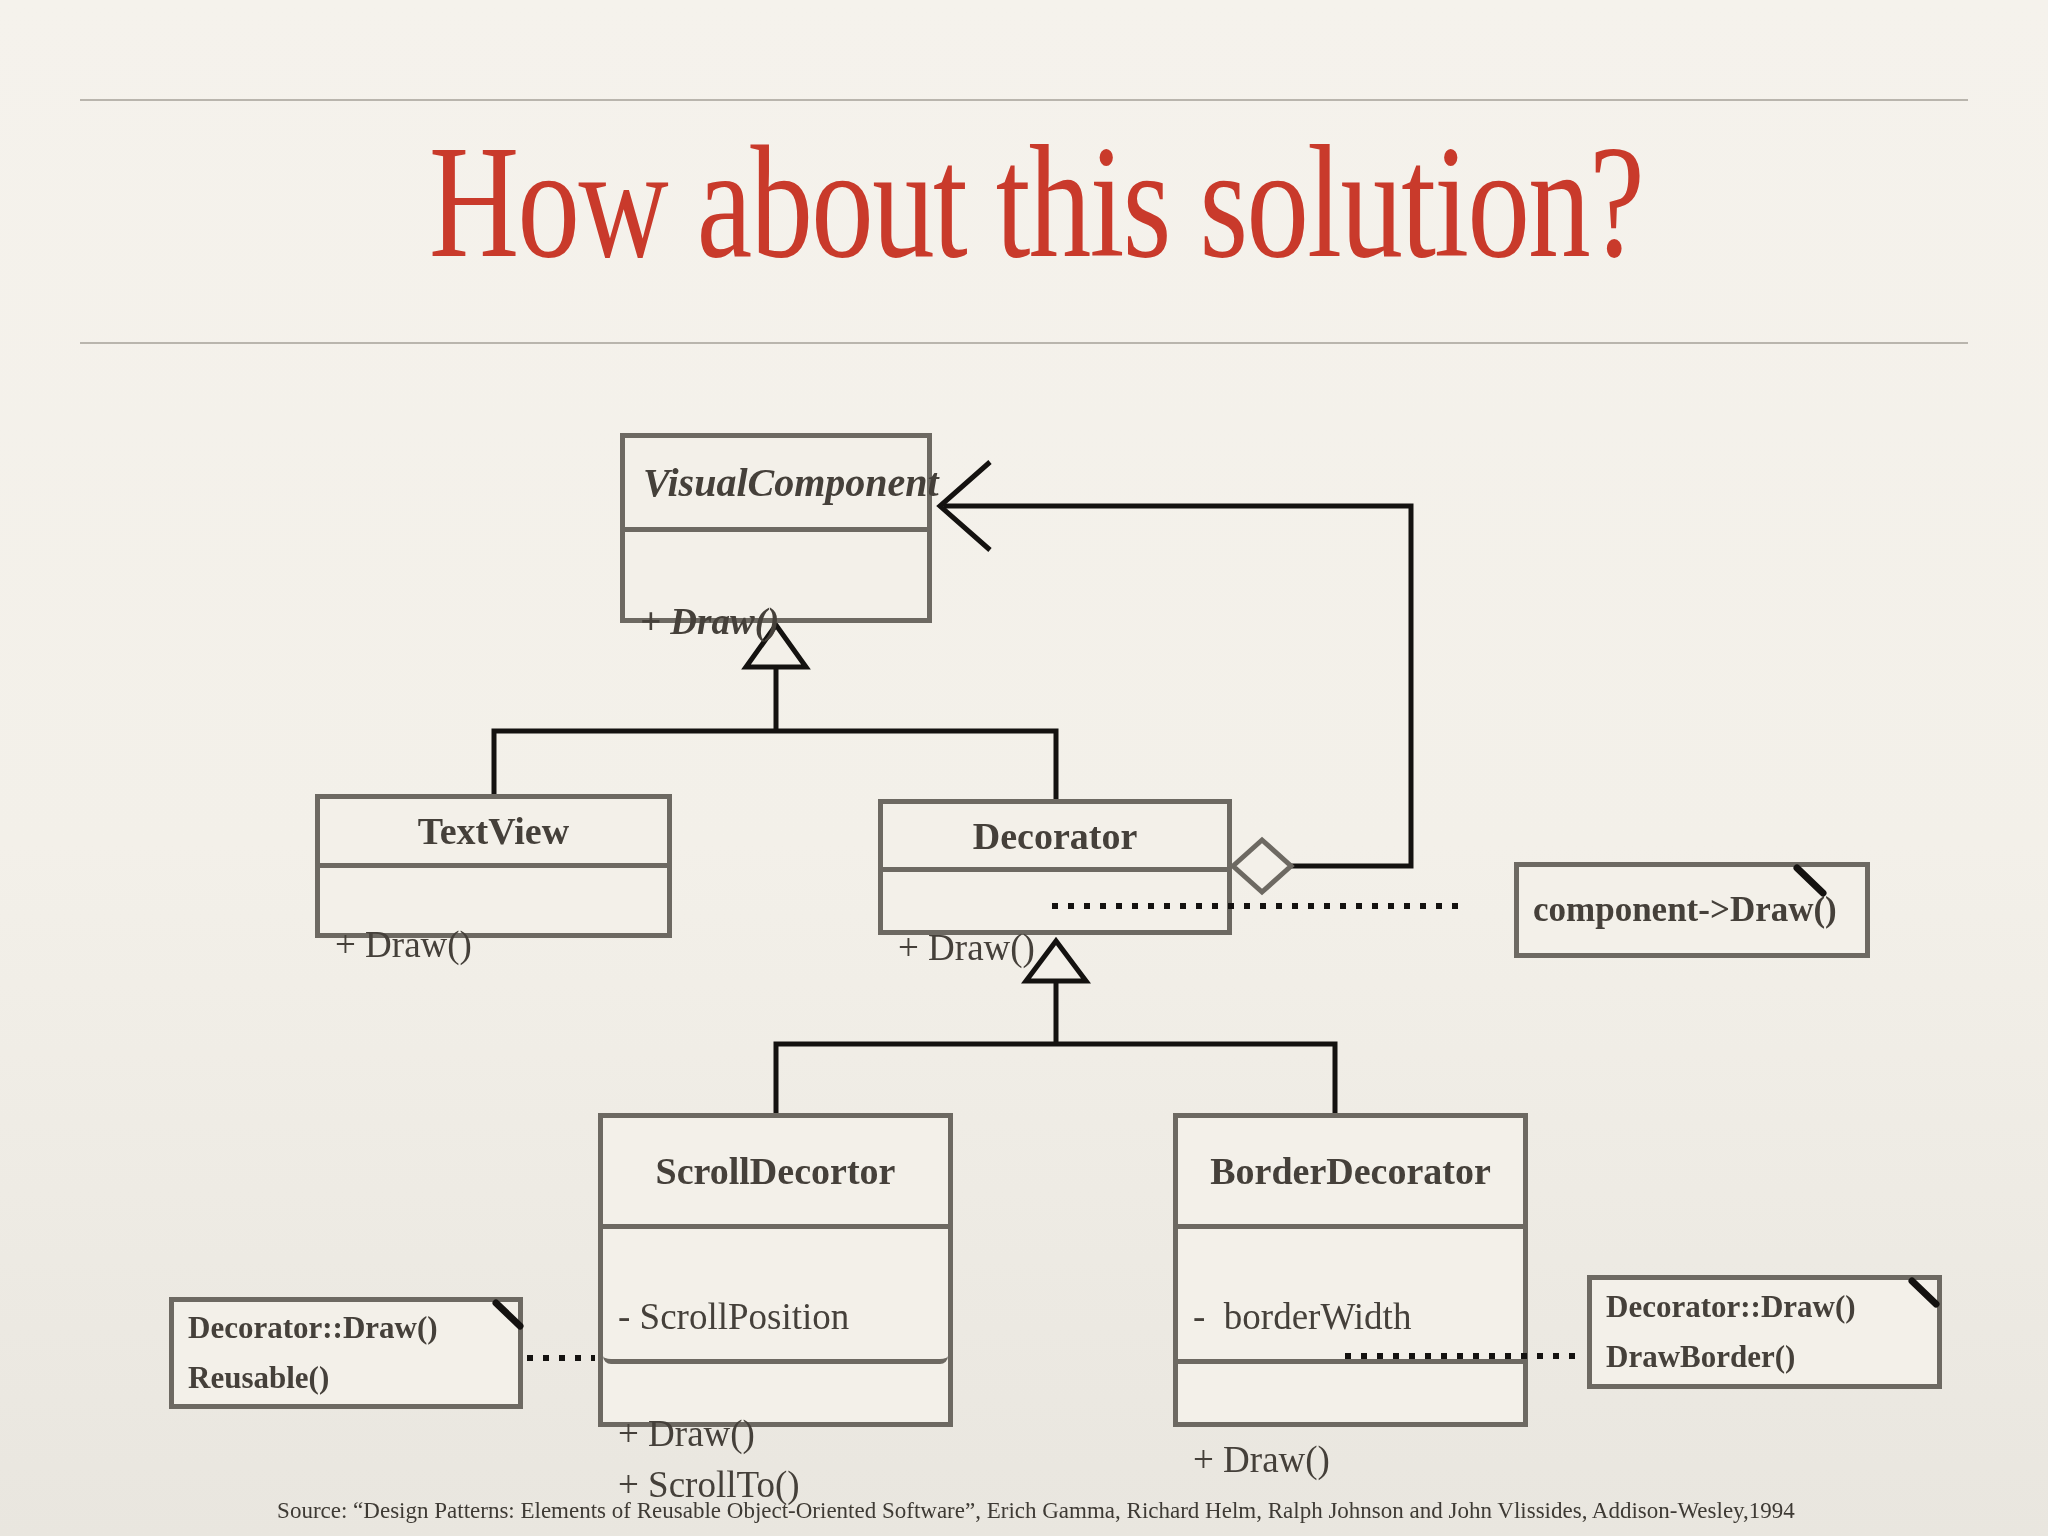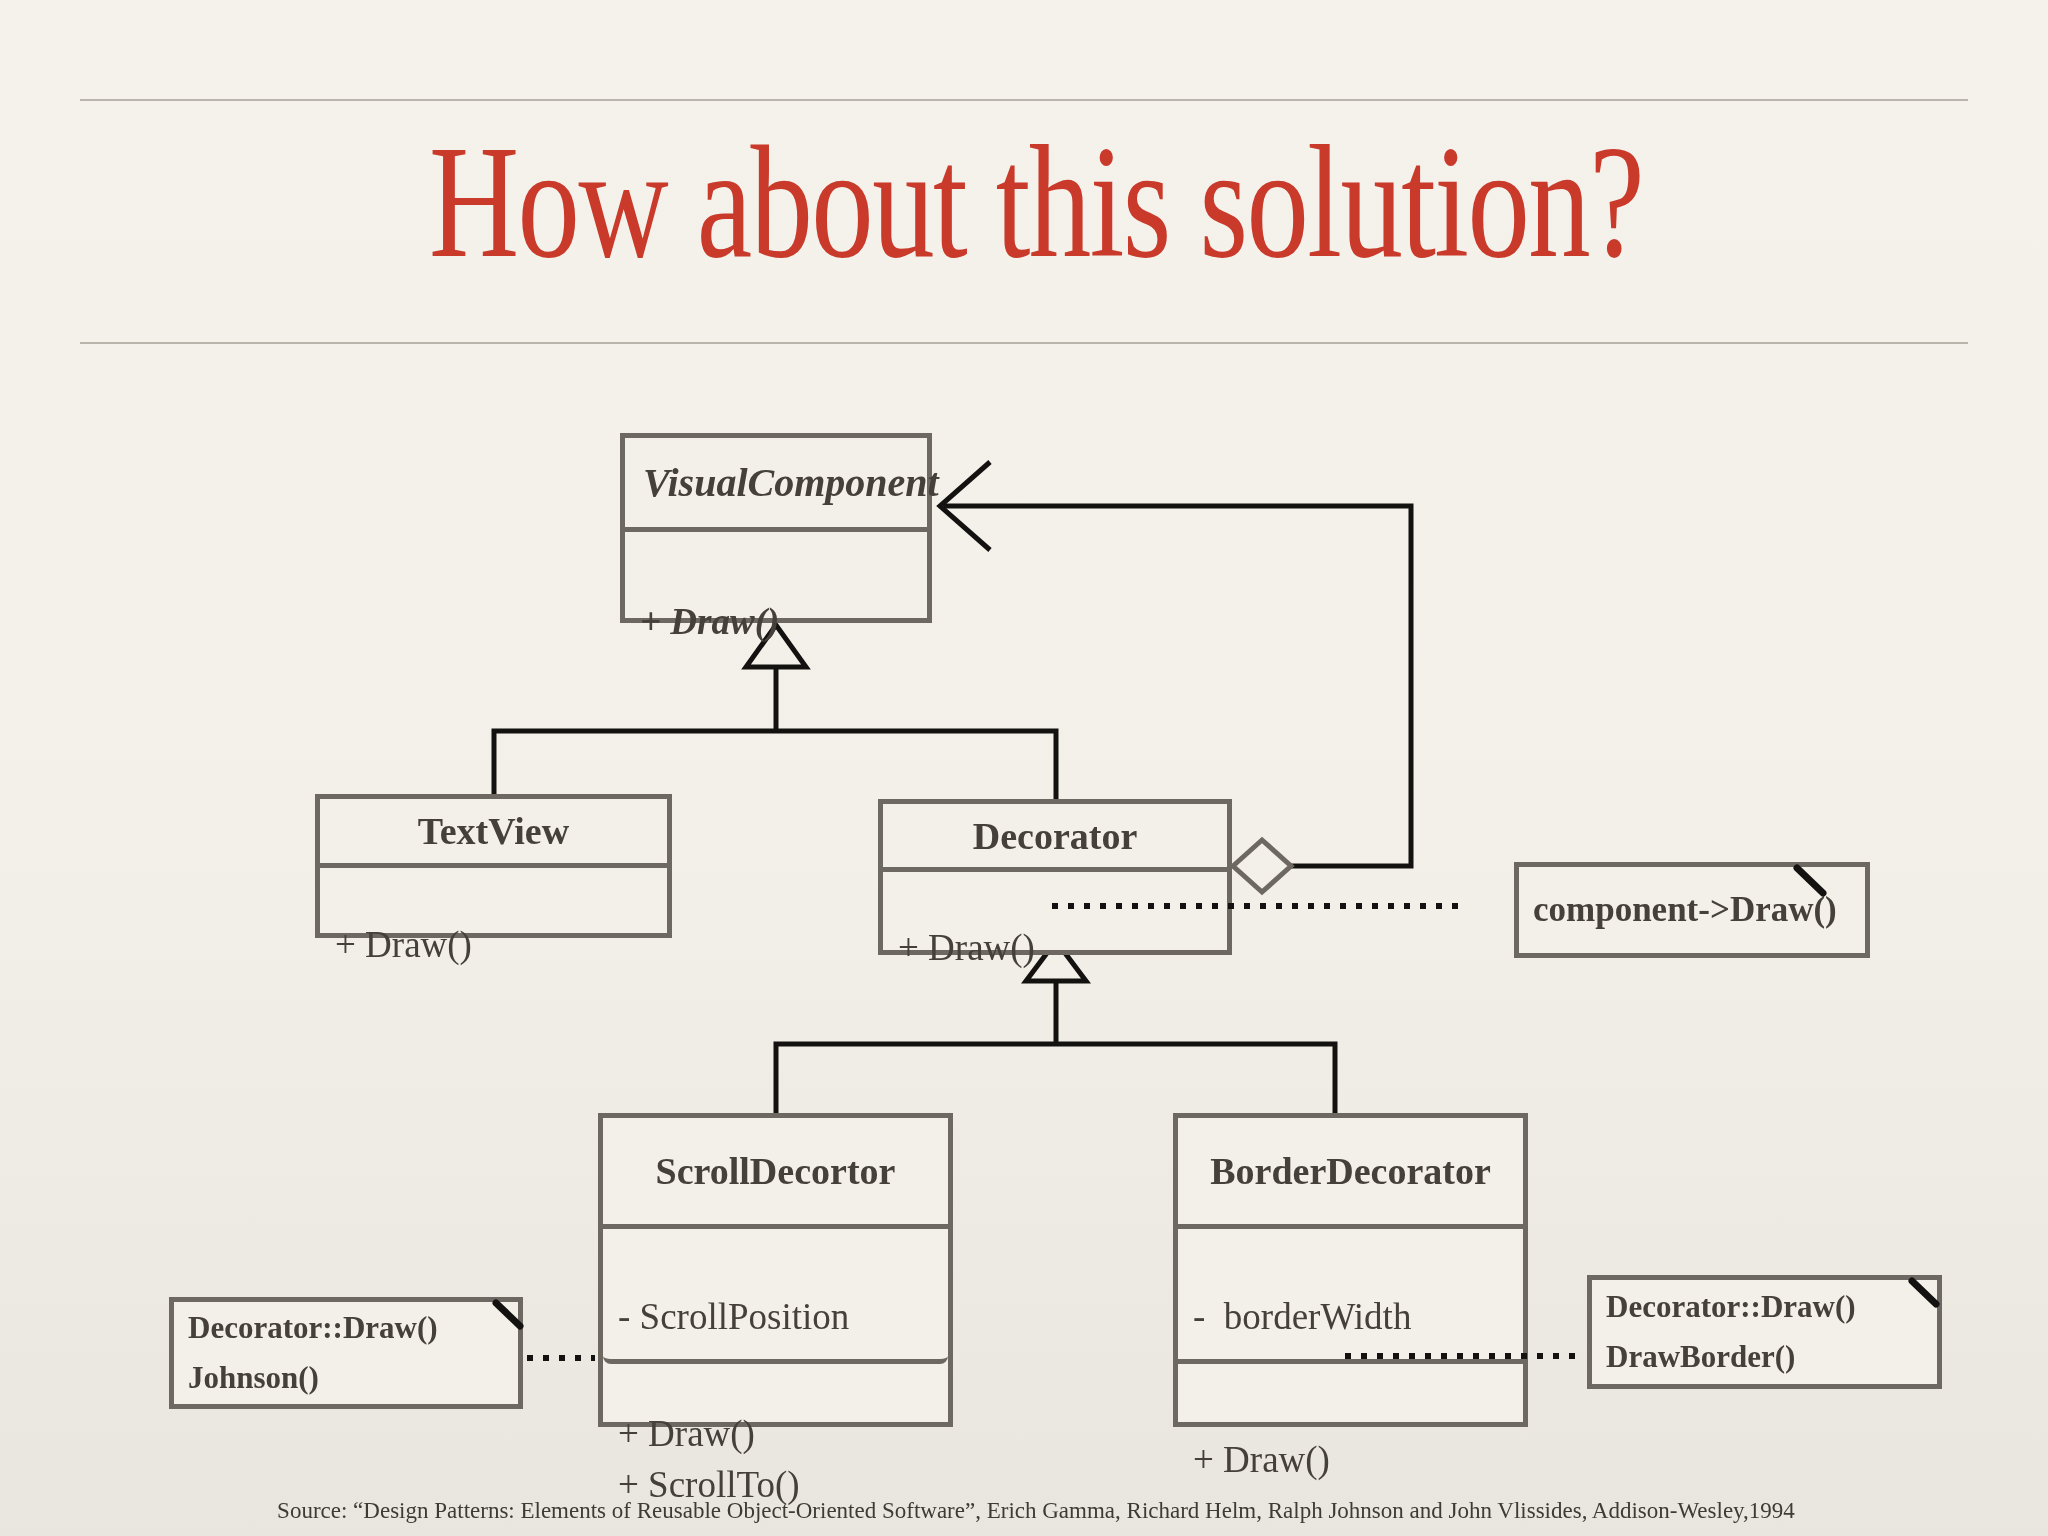--- a/index.html
+++ b/index.html
@@ -73,7 +73,7 @@
     </div>
   </div>
 
-  <div class="classbox" style="left:878px;top:799px;width:354px;height:156px;">
+  <div class="classbox" style="left:878px;top:799px;width:354px;height:136px;">
     <div class="cb-title" style="height:68px;">Decorator</div>
     <div class="cb-sec" style="height:63px;">
       <div class="cb-line">+ Draw()</div>

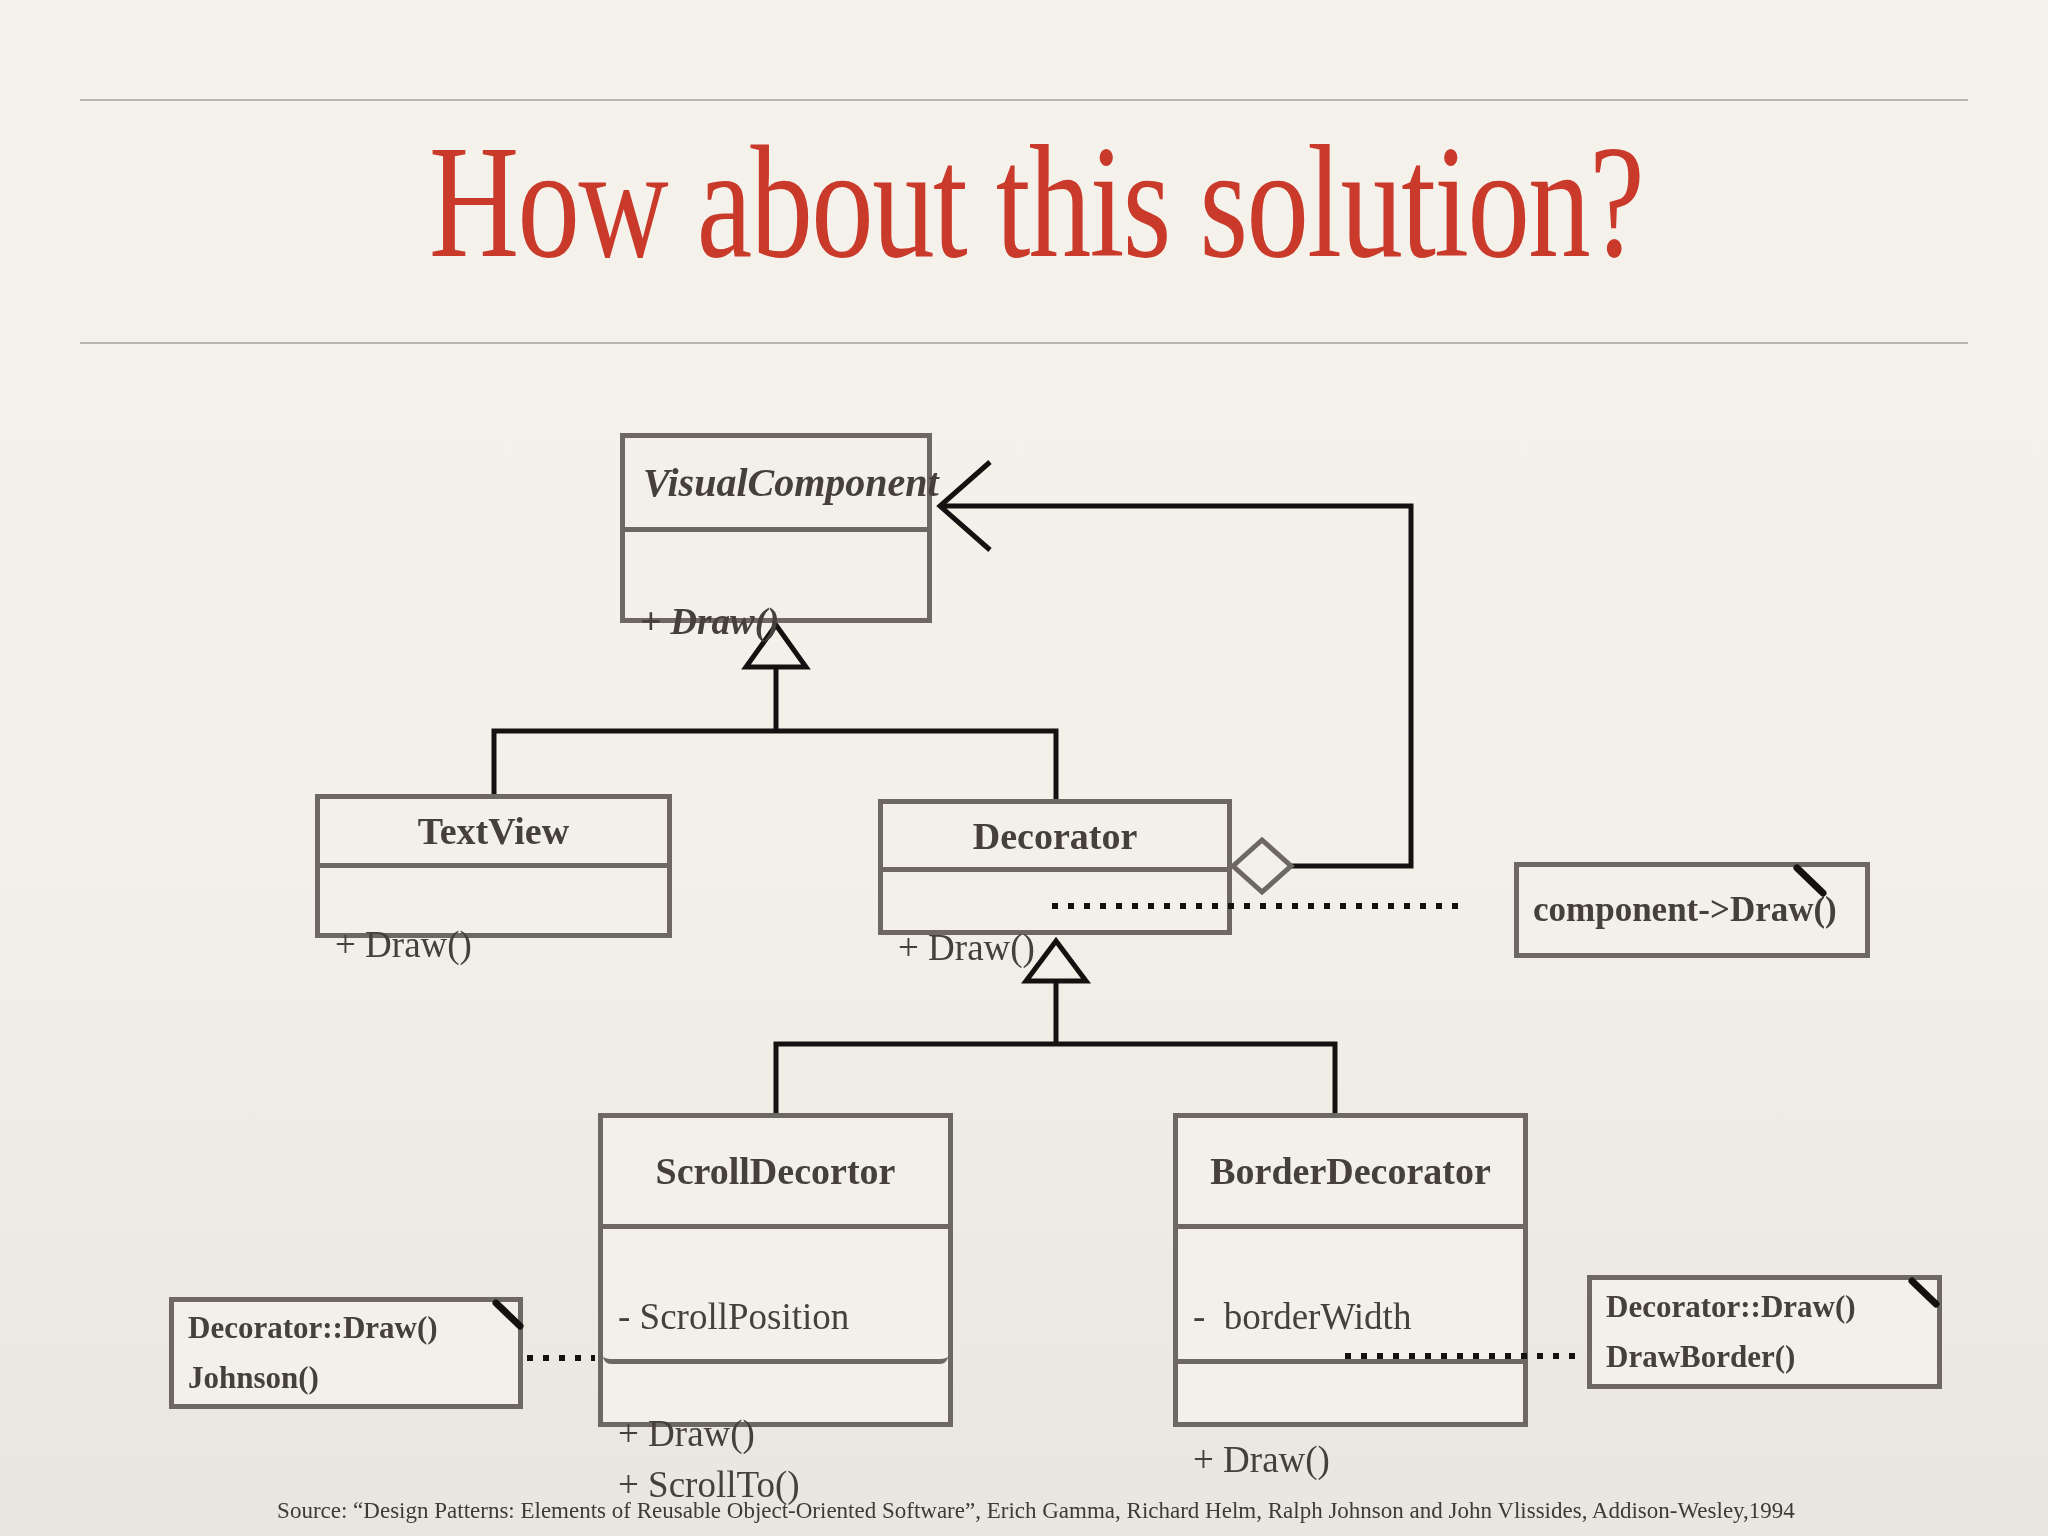--- a/index.html
+++ b/index.html
@@ -107,7 +107,7 @@
 
   <div class="note" style="left:169px;top:1297px;width:354px;height:112px;font-size:31px;">
     <div class="nline">Decorator::Draw()</div>
-    <div class="nline">Johnson()</div>
+    <div class="nline">Reusable()</div>
   </div>
 
   <div class="note" style="left:1587px;top:1275px;width:355px;height:114px;font-size:31px;">

